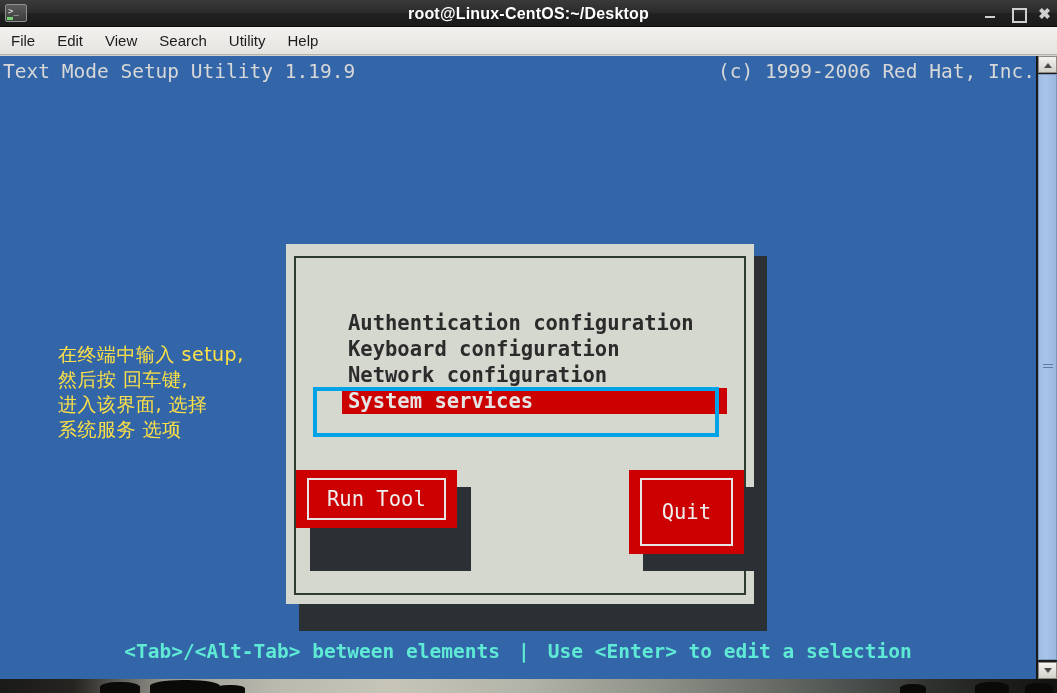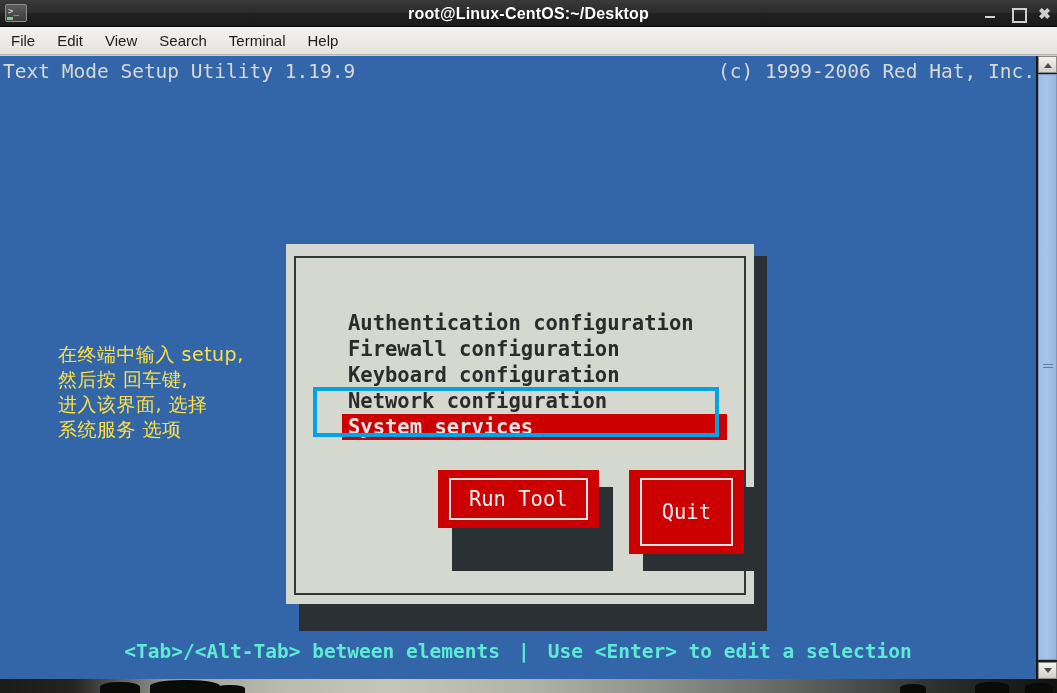--- a/index.html
+++ b/index.html
@@ -306,7 +306,7 @@
       <div class="menu-item">Edit</div>
       <div class="menu-item">View</div>
       <div class="menu-item">Search</div>
-      <div class="menu-item">Terminal</div>
+      <div class="menu-item">Utility</div>
       <div class="menu-item">Help</div>
     </div>
 

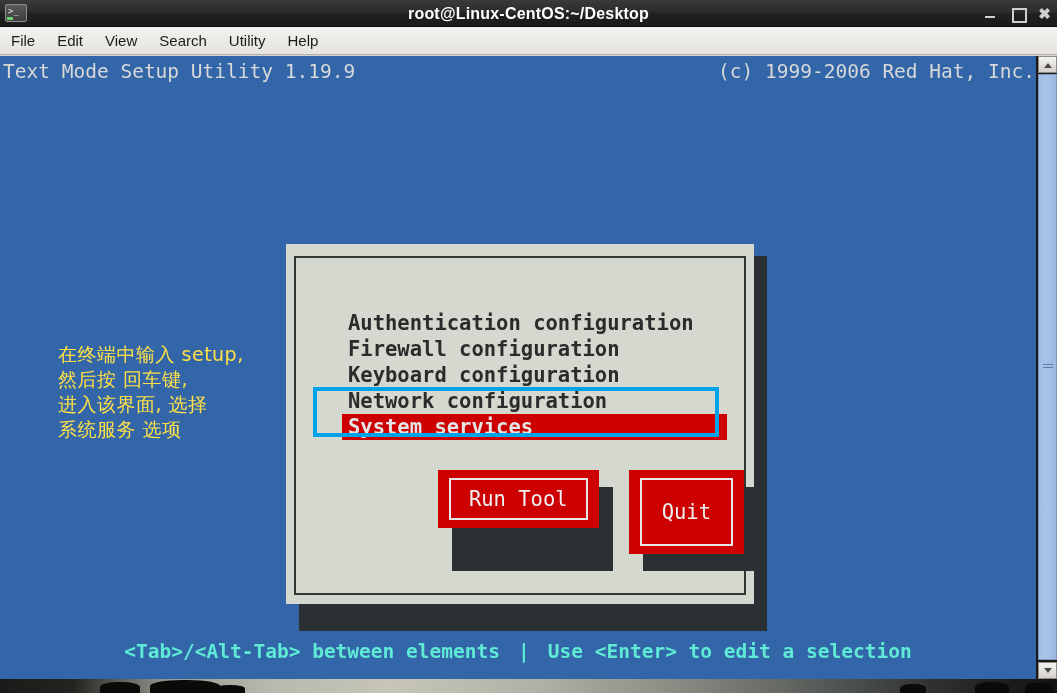--- a/index.html
+++ b/index.html
@@ -331,7 +331,6 @@
 
             <div class="menu-list">
               <div class="row">Authentication configuration</div>
-              <div class="row">Firewall configuration</div>
               <div class="row">Keyboard configuration</div>
               <div class="row">Network configuration</div>
               <div class="row selected">System services</div>

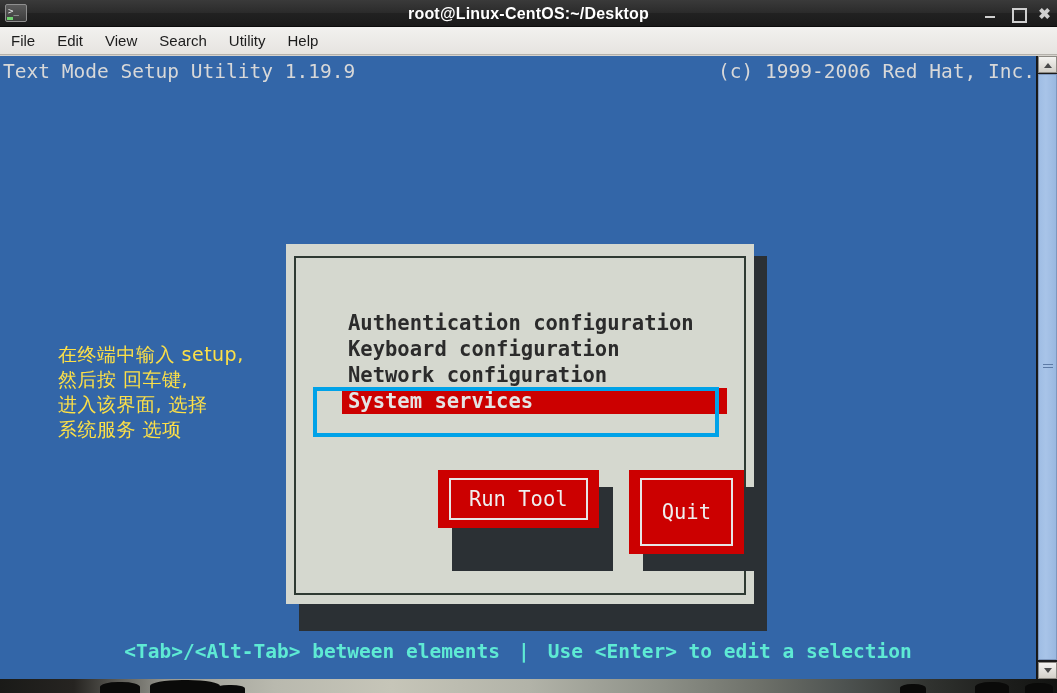--- a/index.html
+++ b/index.html
@@ -214,7 +214,7 @@
 
   .dlg-buttons {
     position: absolute; left: 0; right: 0; top: 212px;
-    display: flex; justify-content: flex-end; gap: 30px;
+    display: flex; justify-content: space-between; gap: 45px;
   }
   .btn-wrap { position: relative; }
   .btn-shadow {

